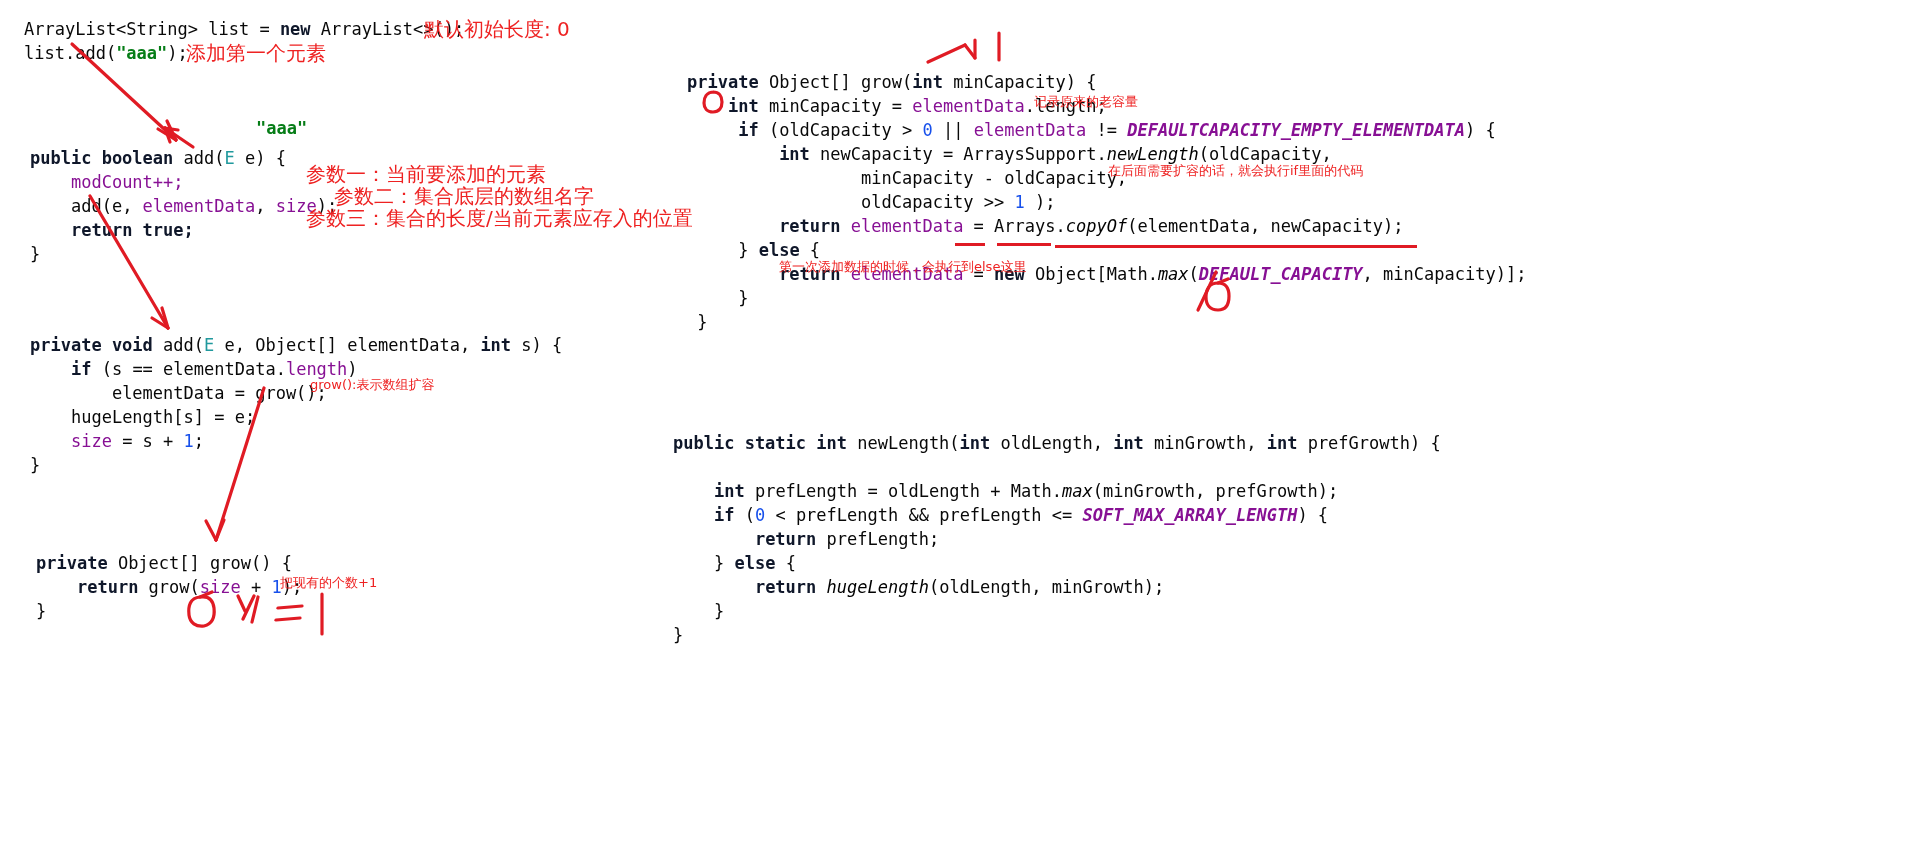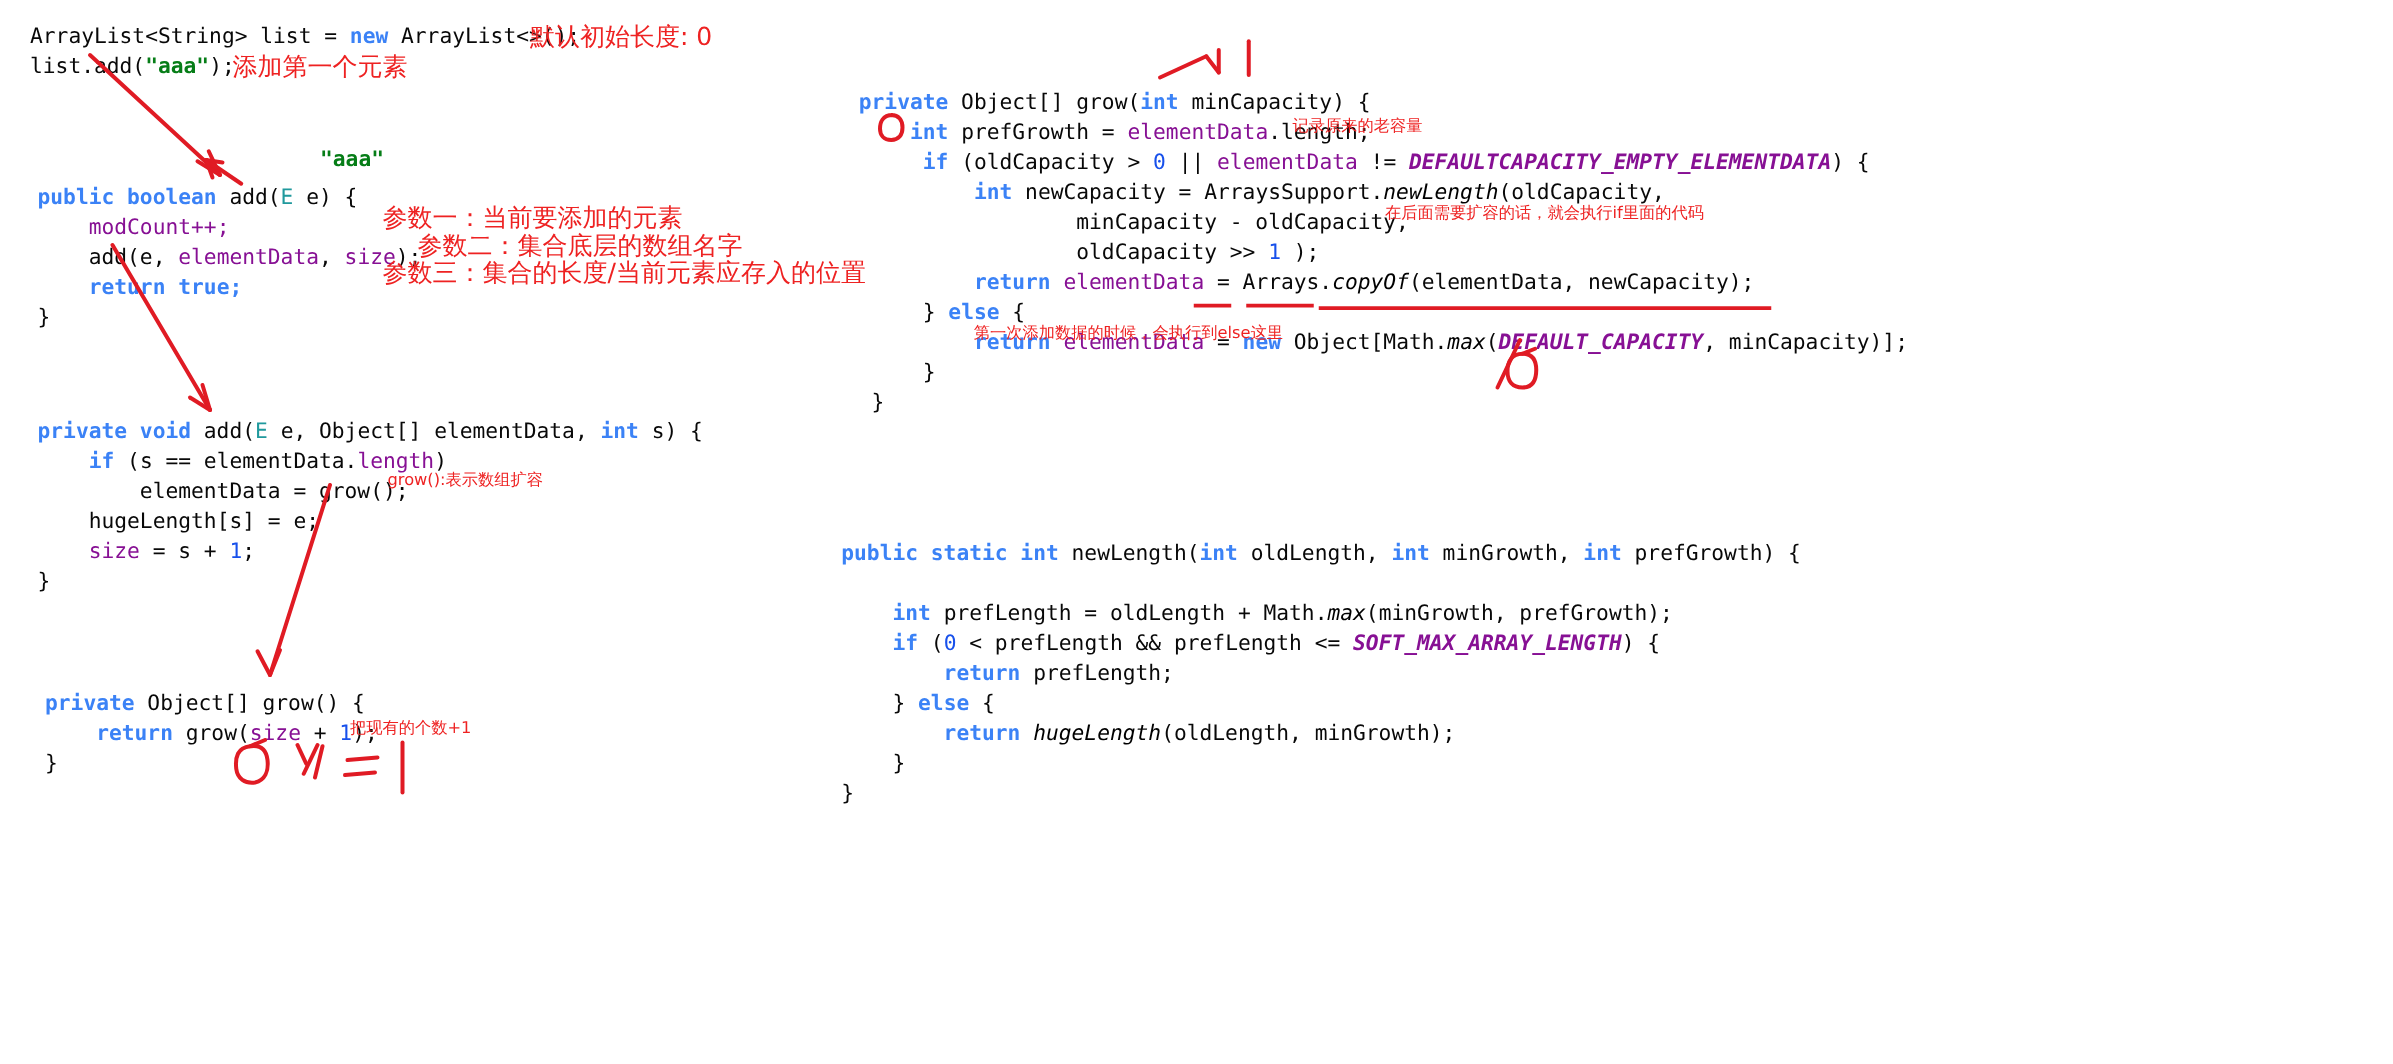--- a/index.html
+++ b/index.html
@@ -20,7 +20,7 @@
     white-space: pre;
     color: #000000;
   }
-  .kw      { color: #3b82f6; font-weight: bold; }
+  .kw      { color: #0f172a; font-weight: bold; }
   .type    { color: #20999d; }
   .field   { color: #871094; }
   .staticb { color: #871094; font-style: italic; font-weight: bold; margin-top: 12px; }

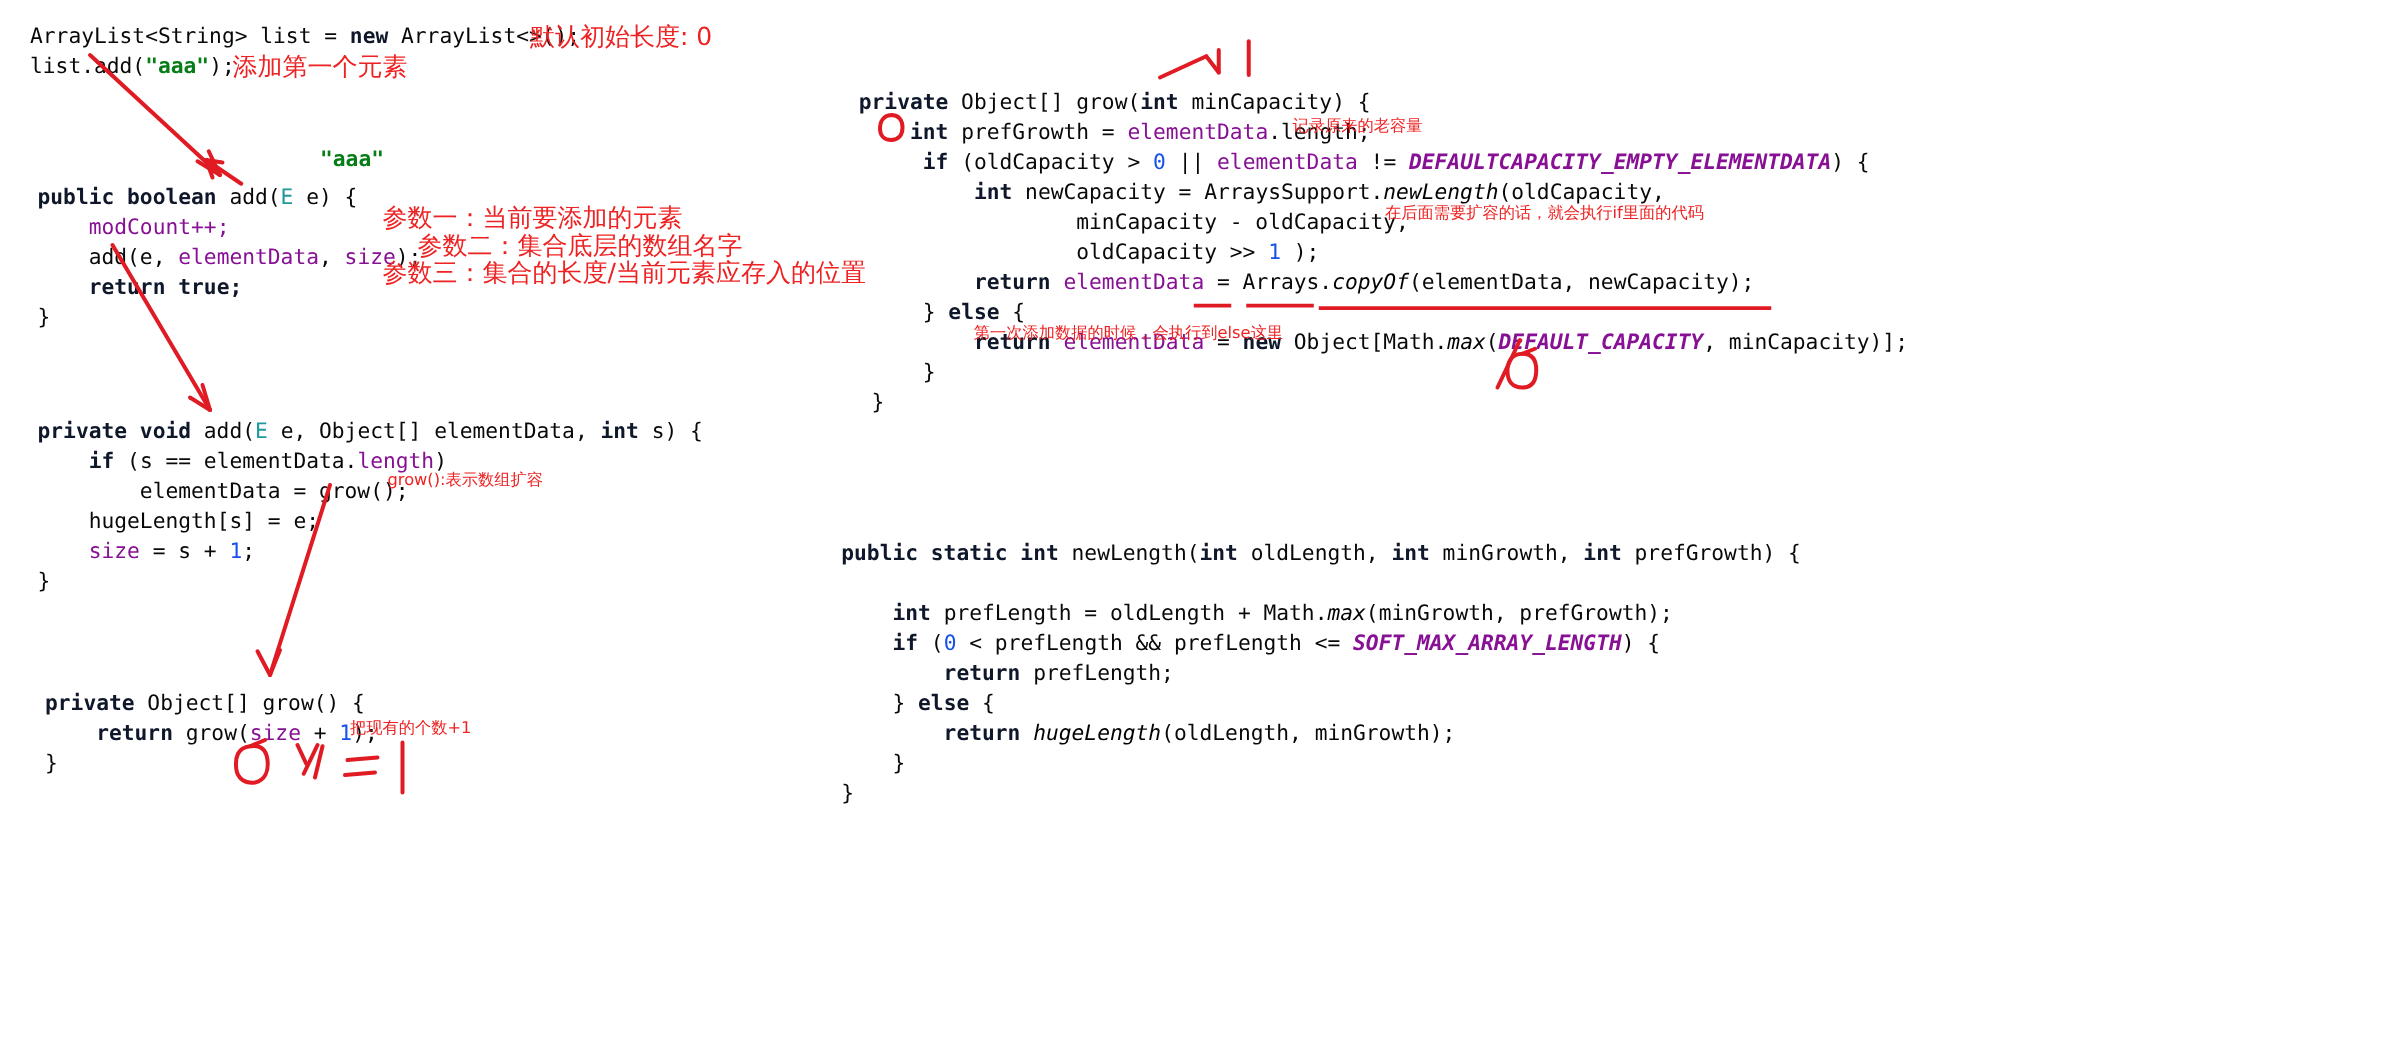--- a/index.html
+++ b/index.html
@@ -90,7 +90,7 @@
 <div class="ann ann-sm" style="left:280px; top:573px;">把现有的个数+1</div>
 
 <div class="code" style="left:687px; top:70px;"><span><span class="kw">private </span><span class="plain">Object[] grow(</span><span class="kw">int</span><span class="plain"> minCapacity) {</span></span>
-<span>    <span class="kw">int</span><span class="plain"> prefGrowth = </span><span class="field">elementData</span><span class="plain">.length;</span></span>
+<span>    <span class="kw">int</span><span class="plain"> minCapacity = </span><span class="field">elementData</span><span class="plain">.length;</span></span>
 <span>     <span class="kw">if</span><span class="plain"> (oldCapacity &gt; </span><span class="num">0</span><span class="plain"> || </span><span class="field">elementData</span><span class="plain"> != </span><span class="staticb">DEFAULTCAPACITY_EMPTY_ELEMENTDATA</span><span class="plain">) {</span></span>
 <span>         <span class="kw">int</span><span class="plain"> newCapacity = ArraysSupport.</span><span class="meth-i">newLength</span><span class="plain">(oldCapacity,</span></span>
 <span>                 <span class="plain">minCapacity - oldCapacity,</span></span>

